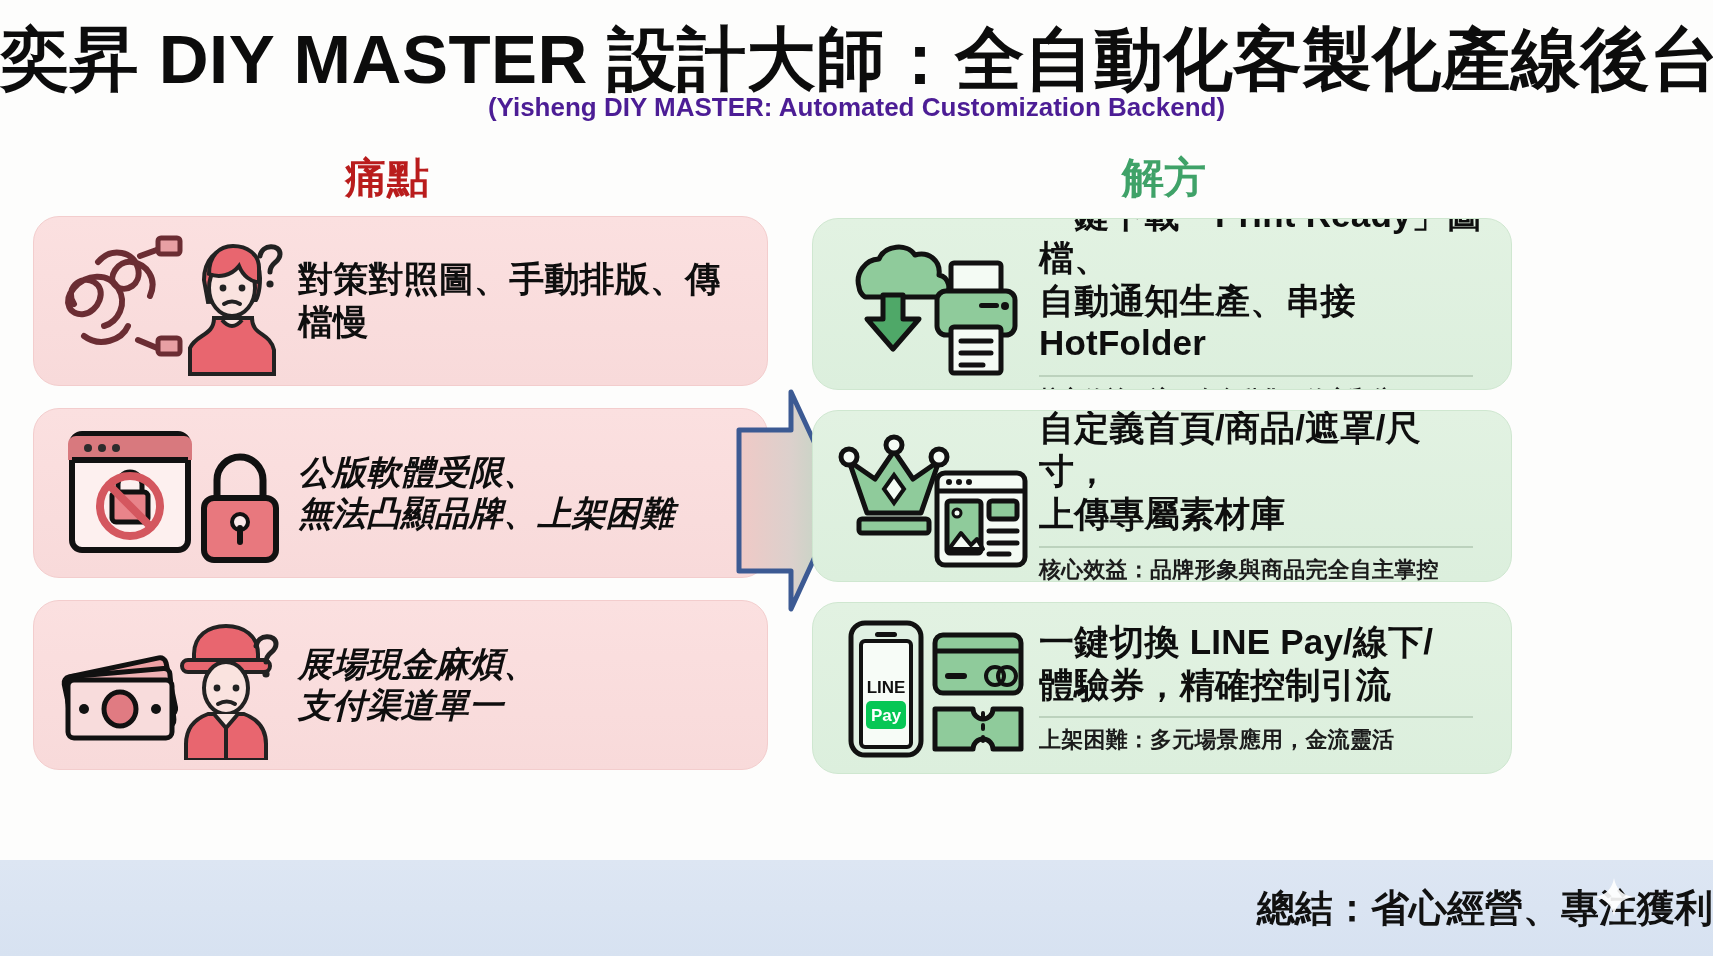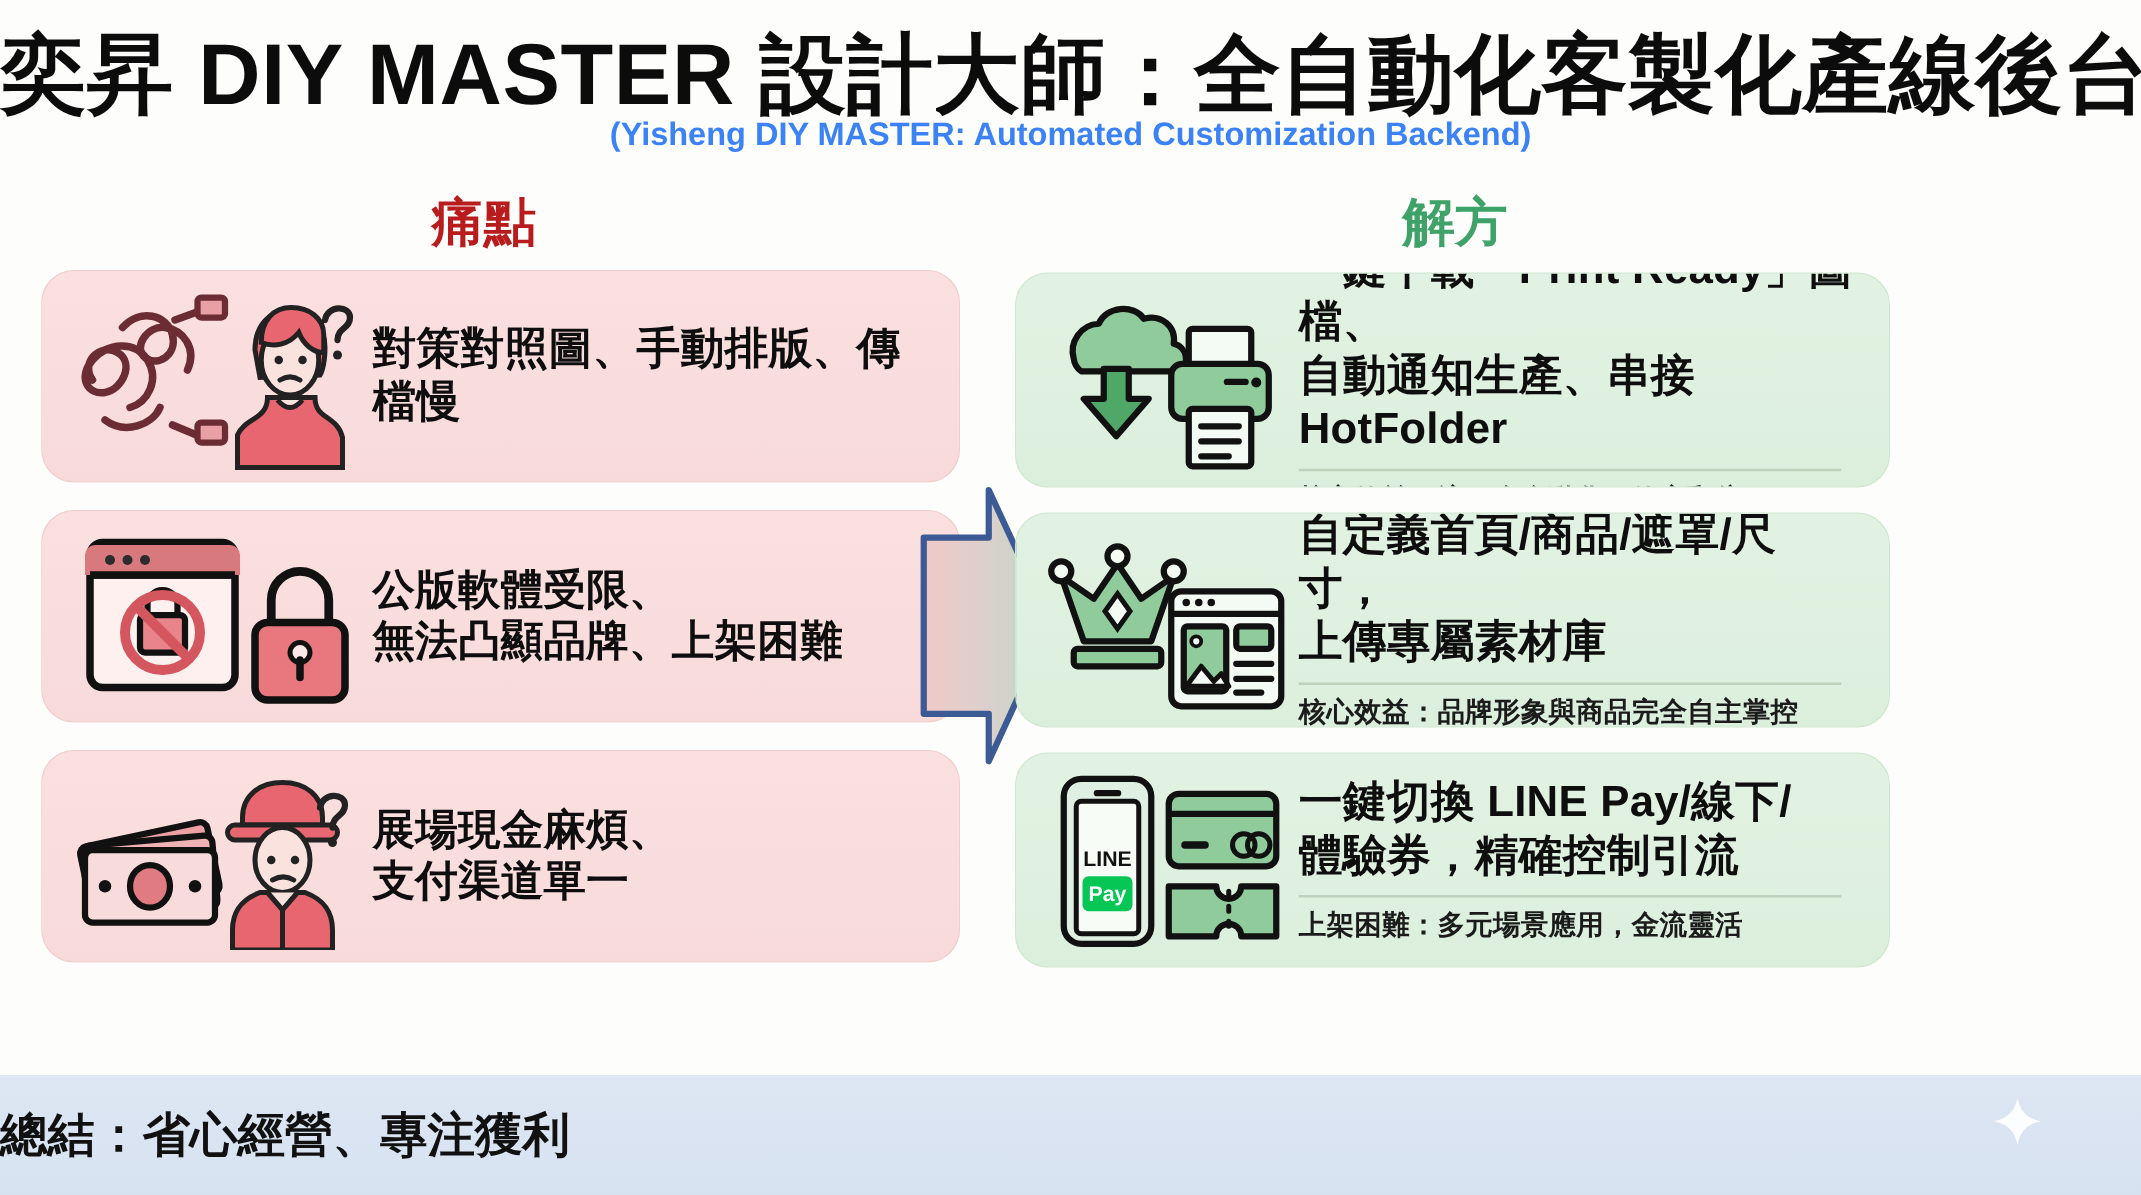--- a/index.html
+++ b/index.html
@@ -22,7 +22,7 @@
   .subtitle {
     position: absolute; top: 92px; left: 0; width: 100%;
     text-align: center;
-    font-size: 26px; font-weight: 700; color: #3b82f6;
+    font-size: 26px; font-weight: 700; color: #4c1d95;
   }
 
   

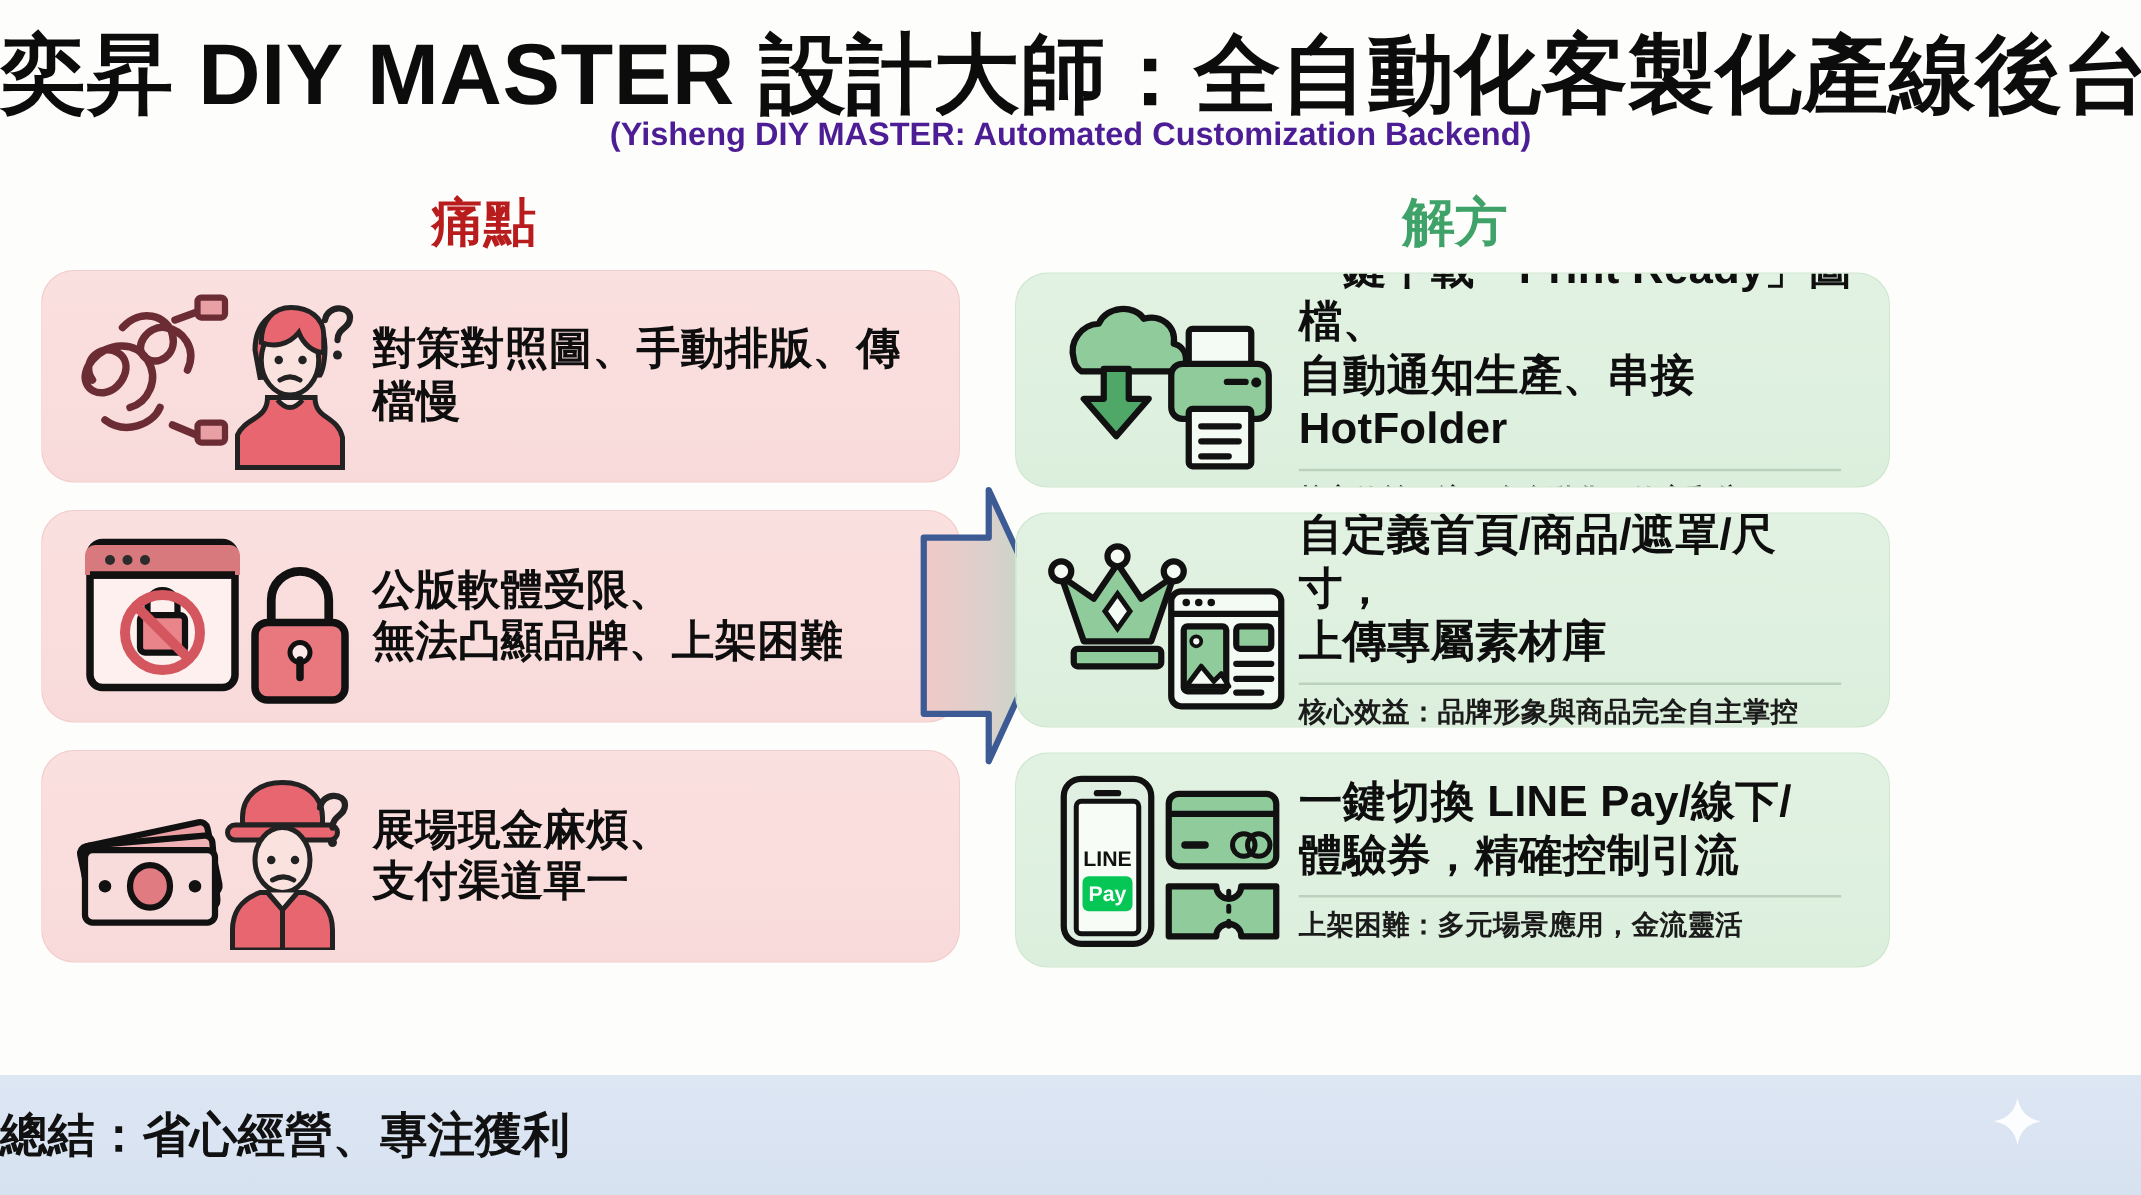--- a/index.html
+++ b/index.html
@@ -64,7 +64,7 @@
     font-size: 35px; font-weight: 700; color: #0e0e0e;
     line-height: 1.22; letter-spacing: 0.2px;
   }
-  .card-text-2 { font-size: 34px; }
+  .card-text-2 { font-size: 34px; font-style: italic; }
   .benefit-rule { height: 2px; background: #bcd2bd; margin: 10px 0 7px 0; width: 96%; }
   .benefit {
     font-size: 22px; font-weight: 700; color: #1b1b1b; letter-spacing: .2px;

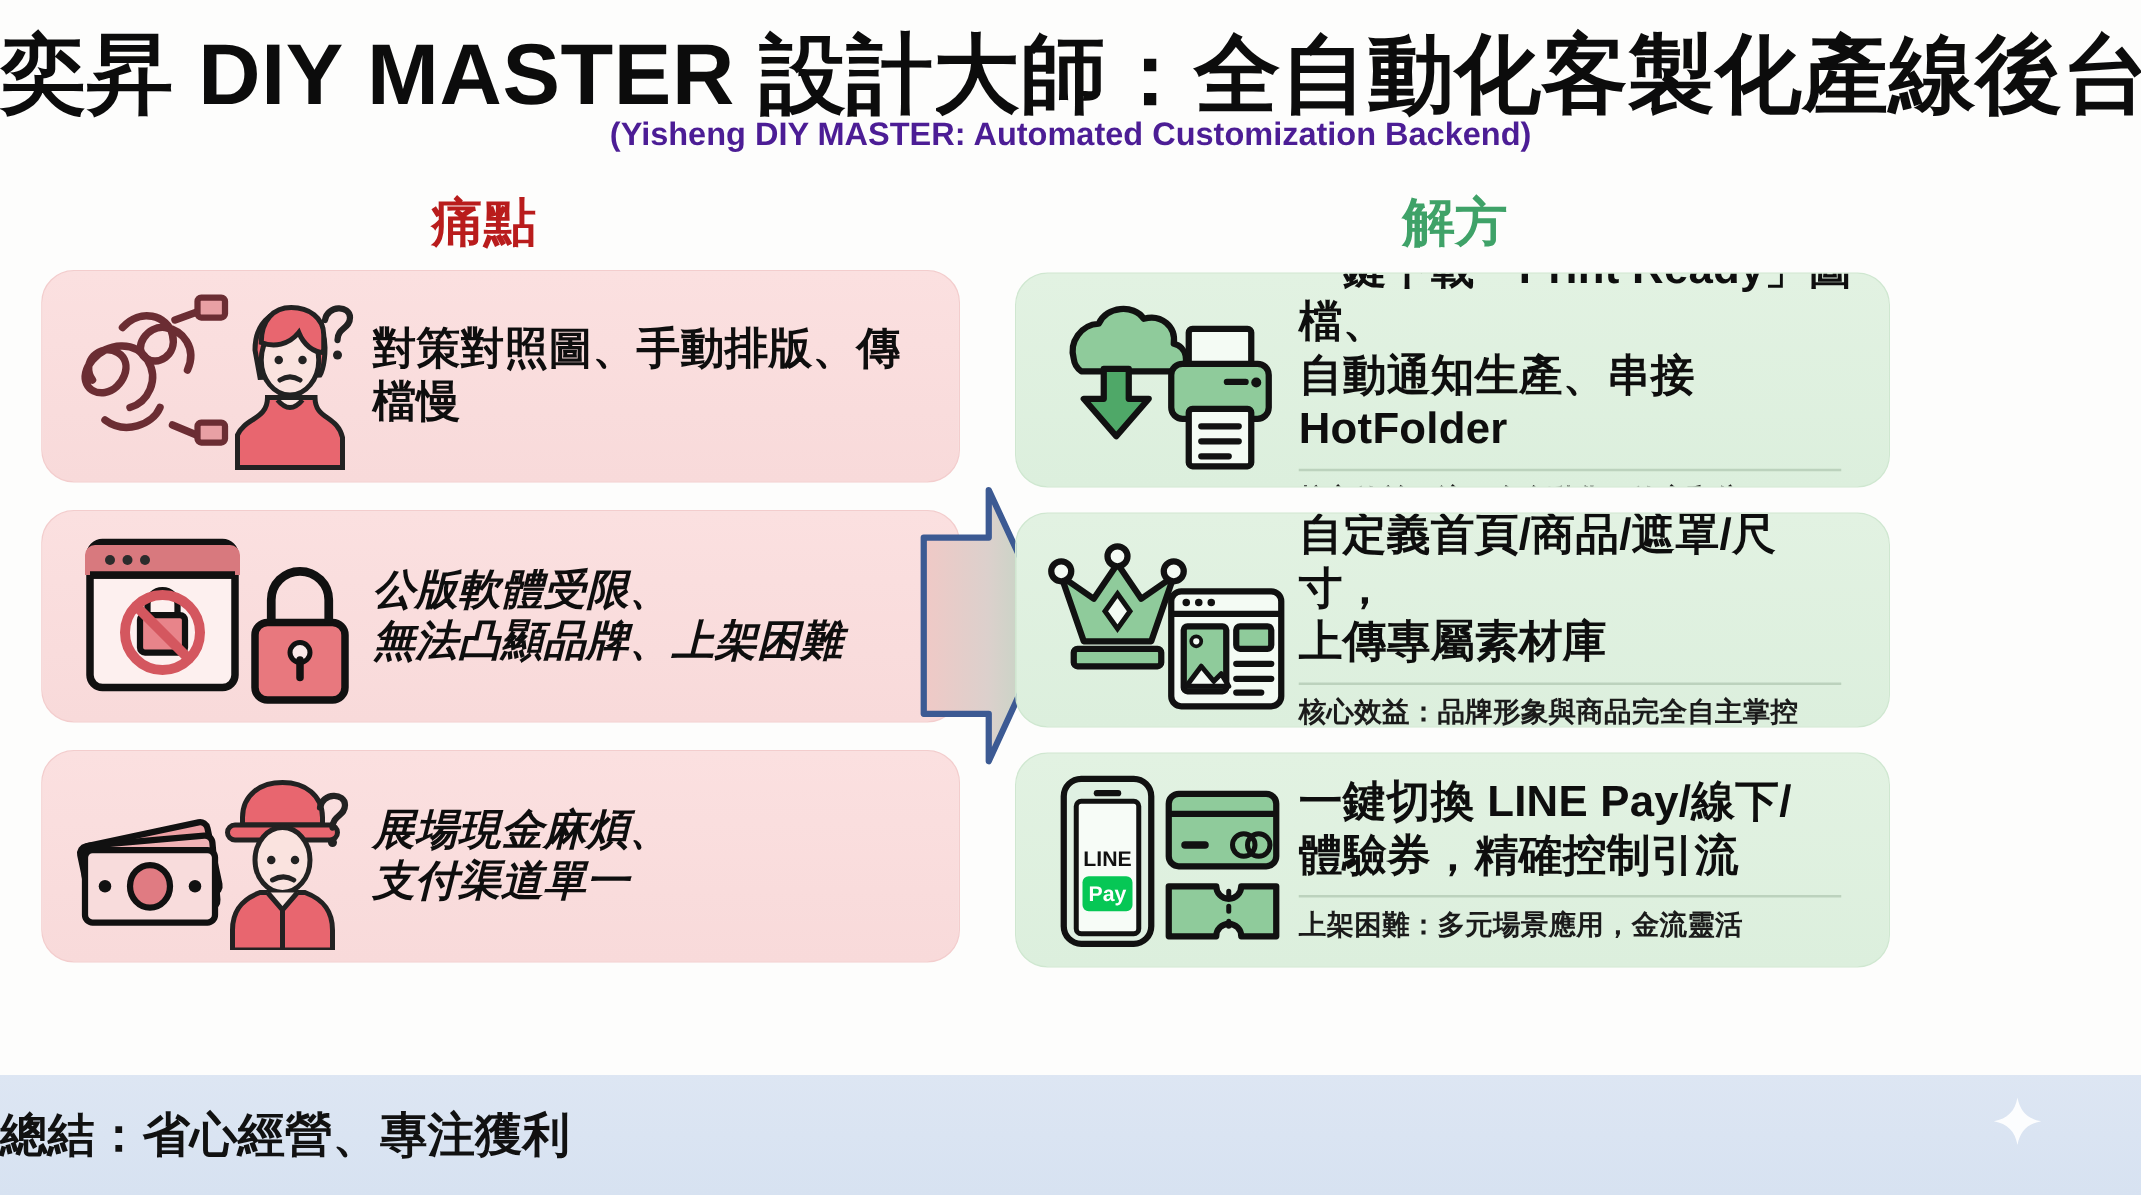--- a/index.html
+++ b/index.html
@@ -77,7 +77,7 @@
   .footer {
     position: absolute; left: 0; bottom: 0; width: 100%; height: 96px;
     background: linear-gradient(180deg,#dde6f3 0%, #d7e2f1 100%);
-    display: flex; align-items: center; justify-content: flex-start;
+    display: flex; align-items: center; justify-content: flex-end;
   }
   .footer-text { font-size: 38px; font-weight: 700; color: #111; }
   .sparkle { position: absolute; right: 78px; bottom: 38px; width: 42px; height: 42px; }

